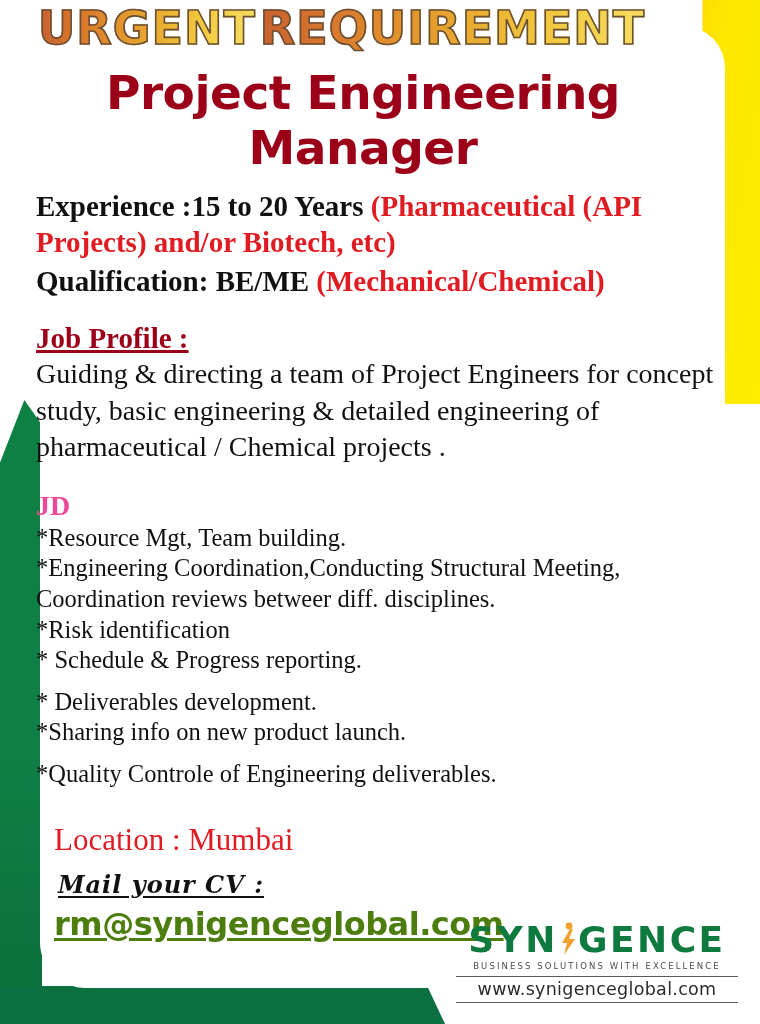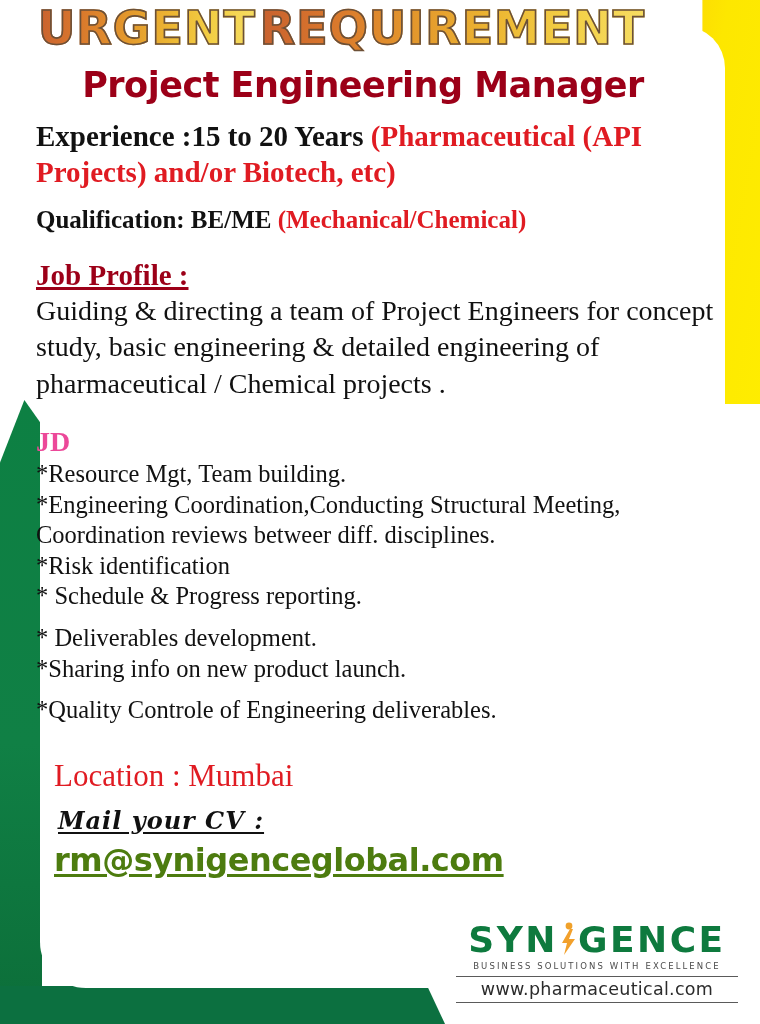--- a/index.html
+++ b/index.html
@@ -70,7 +70,7 @@
   #job-title {
     font-family:"DejaVu Sans", sans-serif;
     font-weight:bold;
-    font-size:35px;
+    font-size:47px;
     color:#9c0018;
     text-align:center;
     letter-spacing:-0.5px;

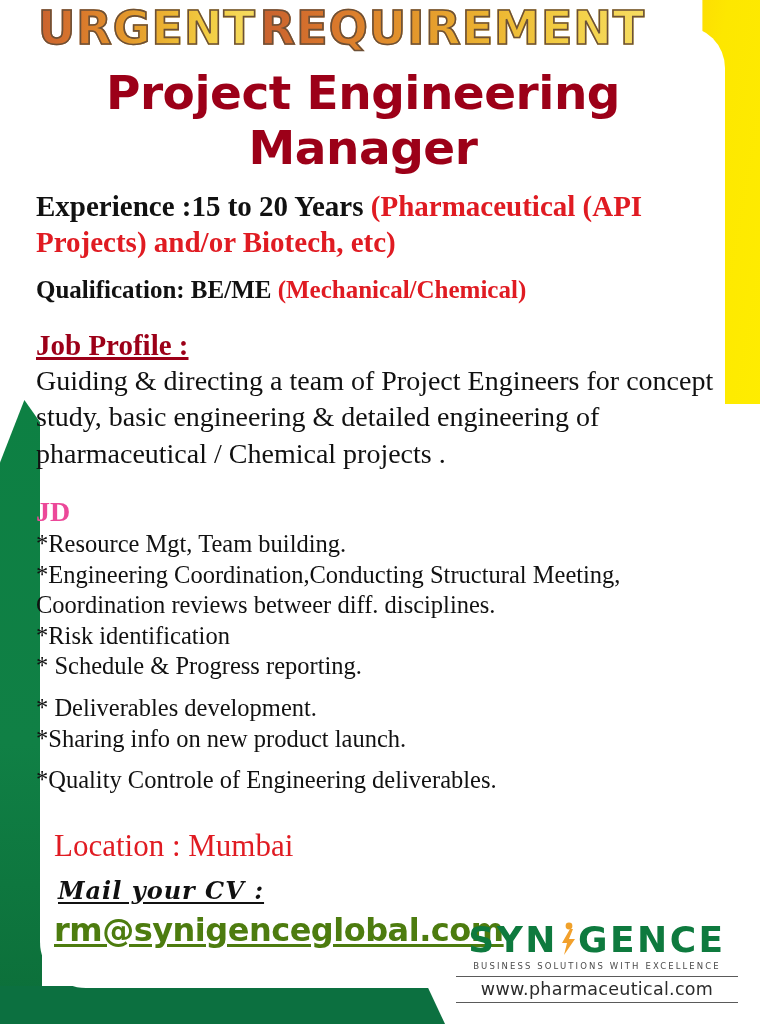--- a/index.html
+++ b/index.html
@@ -84,7 +84,7 @@
   .red  { color:#e01b22; }
 
   #experience-line { font-weight:bold; font-size:29px; line-height:1.24; }
-  #qualification-line { font-weight:bold; font-size:25px; margin-top:14px; }
+  #qualification-line { font-weight:bold; font-size:29px; margin-top:3px; }
 
   #job-profile-heading {
     font-weight:bold; font-size:29px; color:#9c0018;

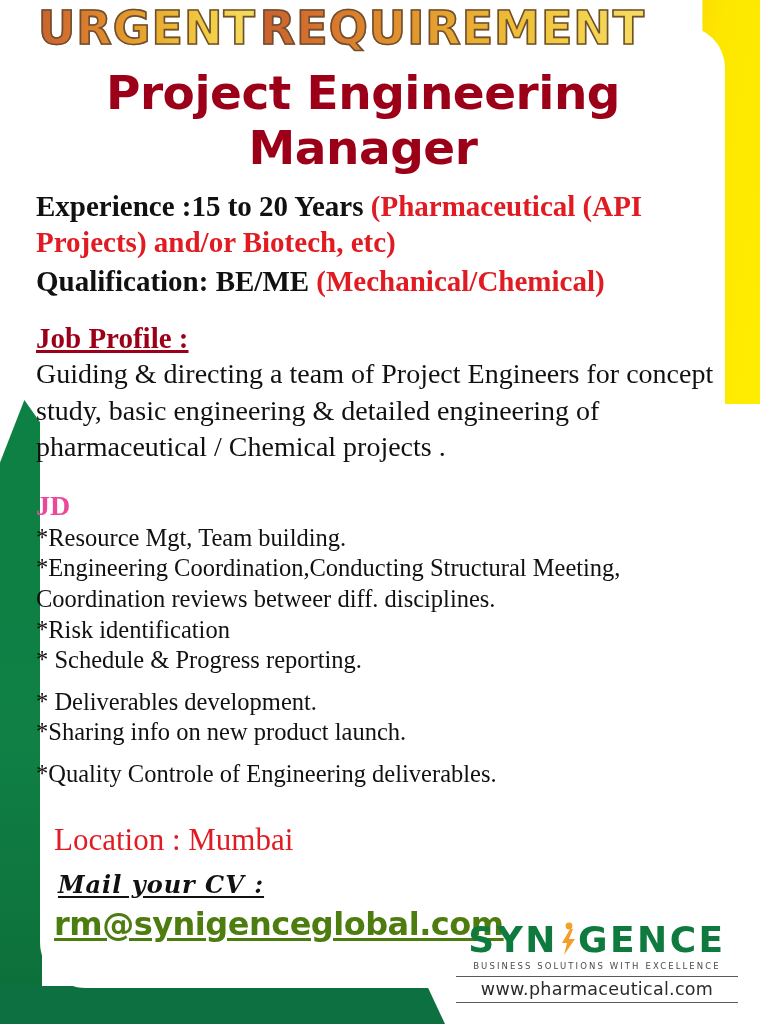--- a/index.html
+++ b/index.html
@@ -218,7 +218,7 @@
   </div>
   <div id="logo-tagline">BUSINESS SOLUTIONS WITH EXCELLENCE</div>
   <div id="logo-website-wrap">
-    <div id="logo-website">www.pharmaceutical.com</div>
+    <div id="logo-website">www.synigenceglobal.com</div>
   </div>
 </div>
 

